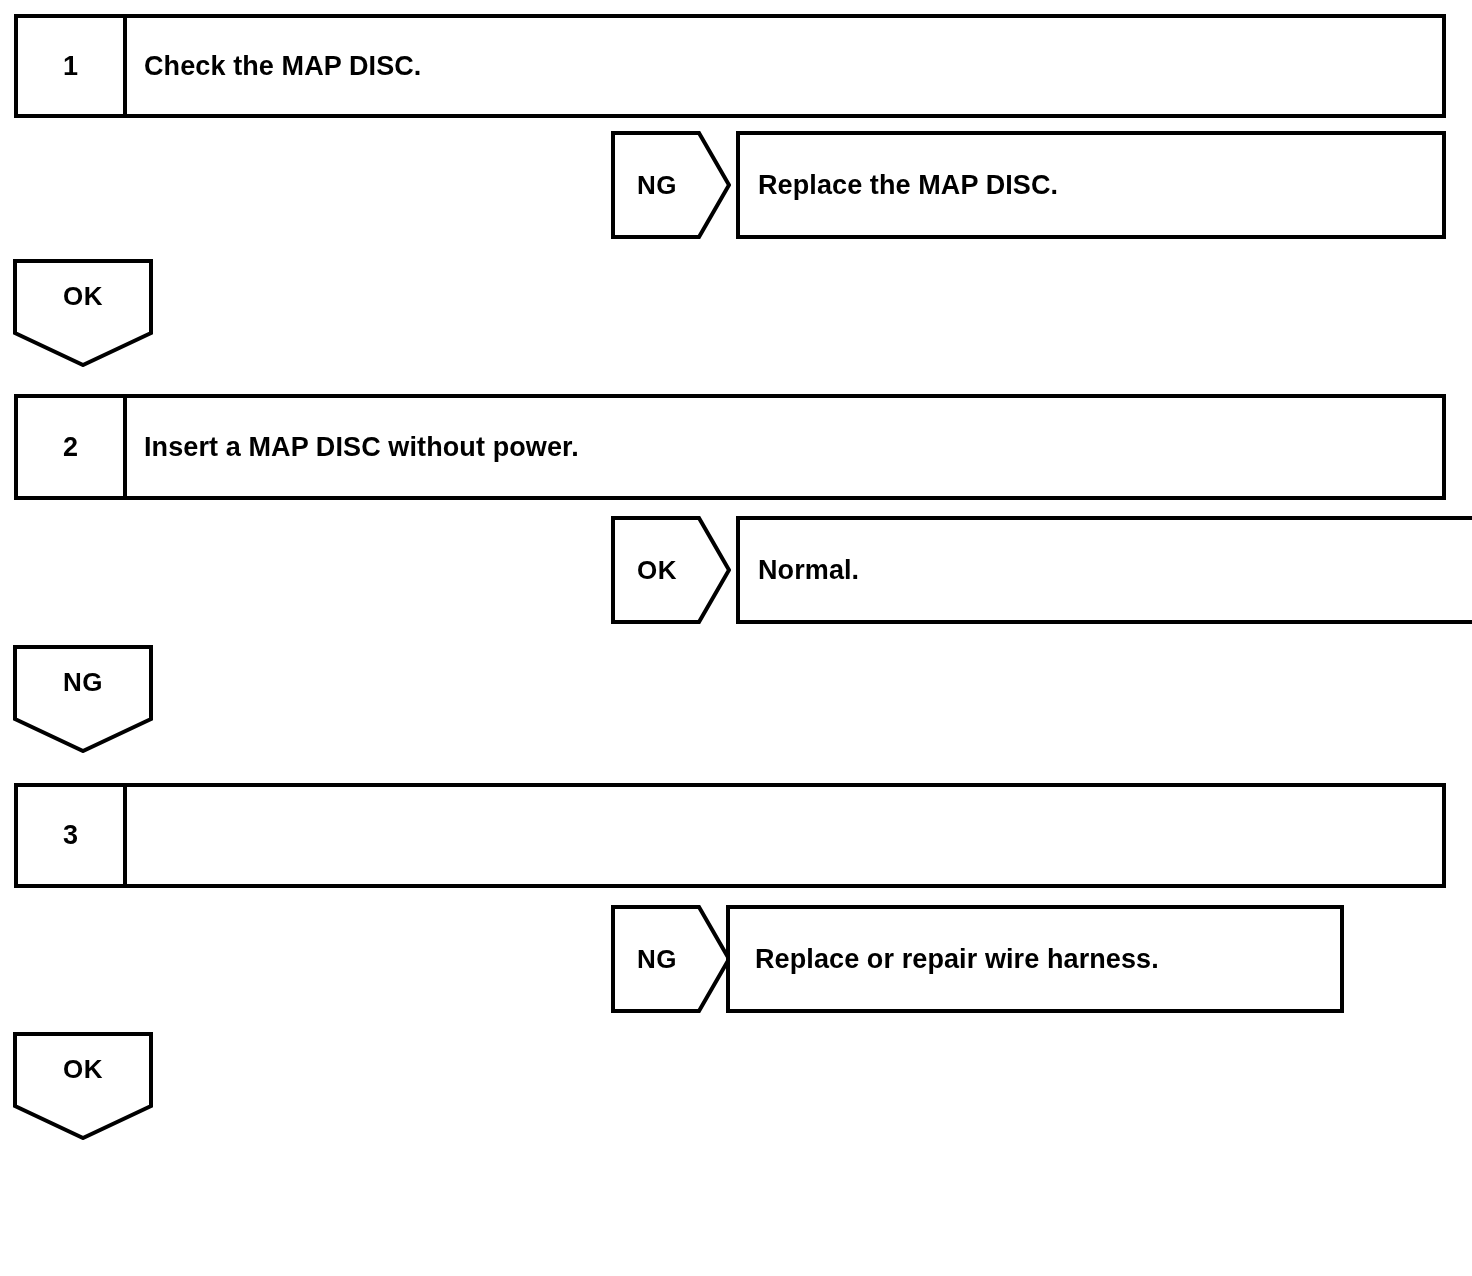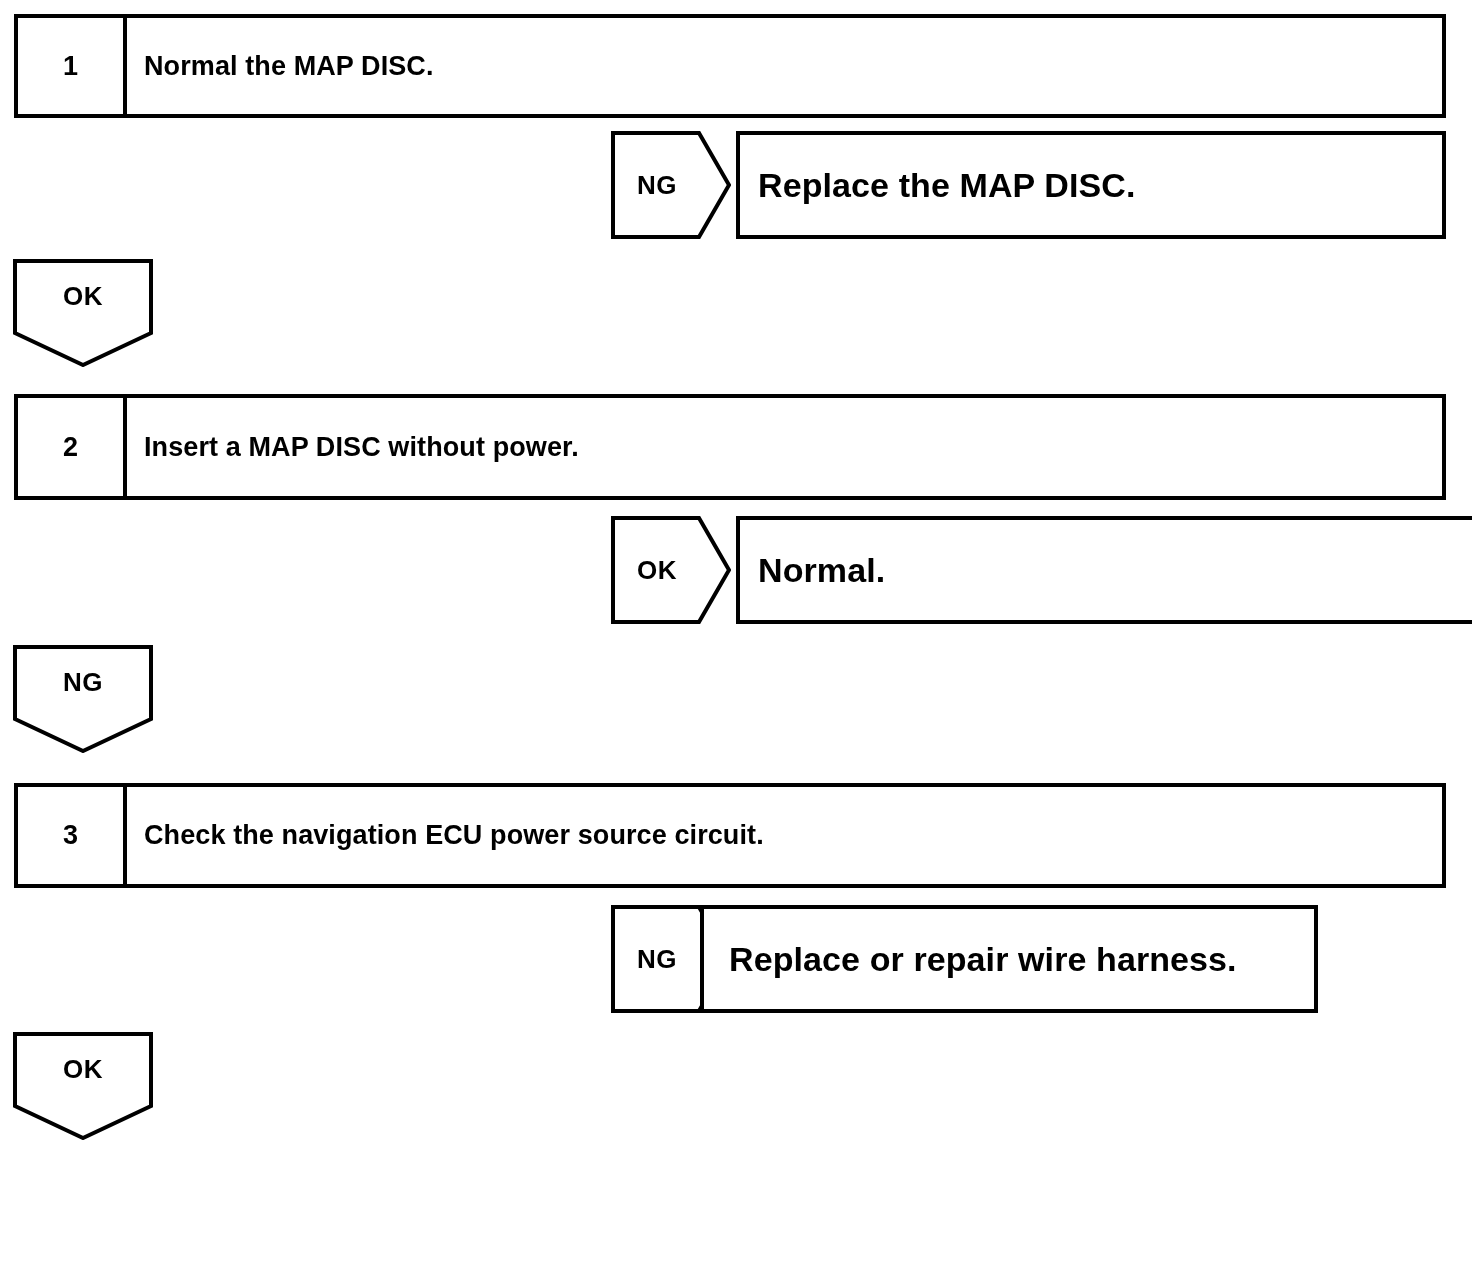--- a/index.html
+++ b/index.html
@@ -119,7 +119,7 @@
 
   <div class="step-row" style="left:14px; top:14px; width:1432px; height:104px;">
     <div class="step-num">1</div>
-    <div class="step-text">Normal the MAP DISC.</div>
+    <div class="step-text">Check the MAP DISC.</div>
   </div>
 
   <div class="branch-arrow" style="left:611px; top:131px; width:120px; height:108px;">

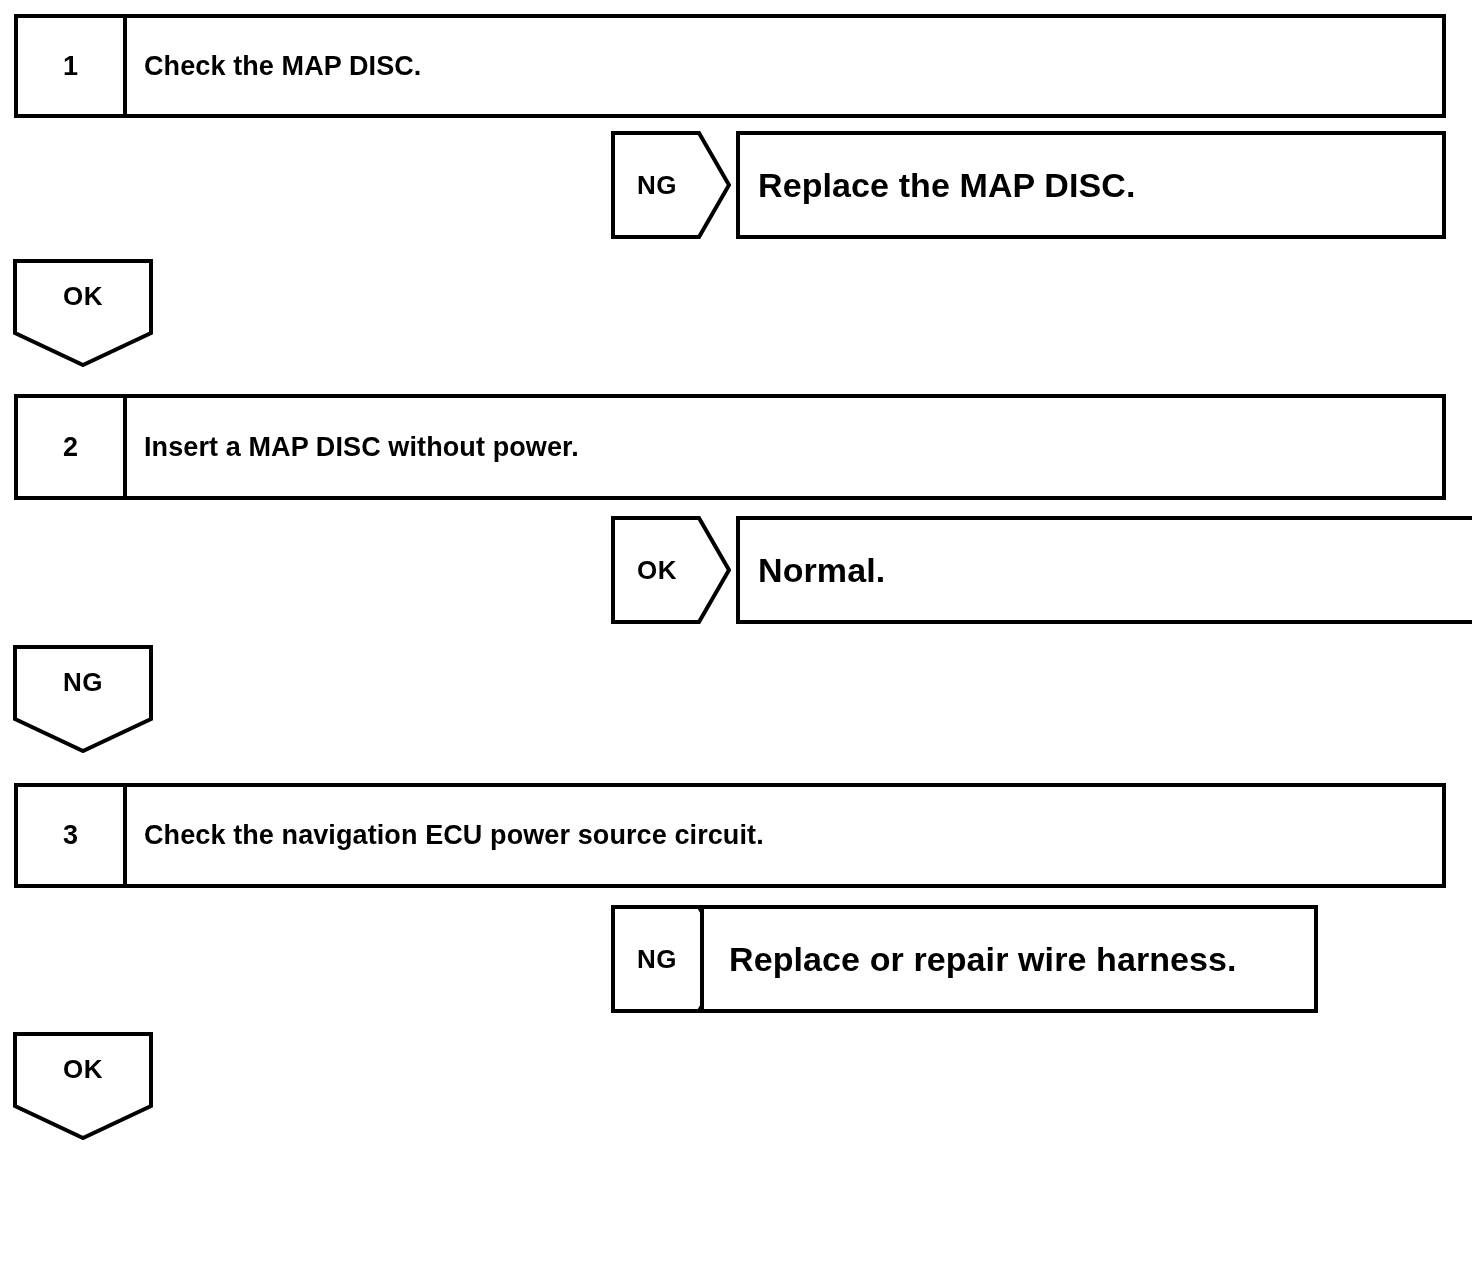--- a/index.html
+++ b/index.html
@@ -61,7 +61,7 @@
     display: flex;
     align-items: center;
     padding-left: 18px;
-    font-size: 34px;
+    font-size: 27px;
     font-weight: bold;
     color: #000000;
     letter-spacing: 0.1px;

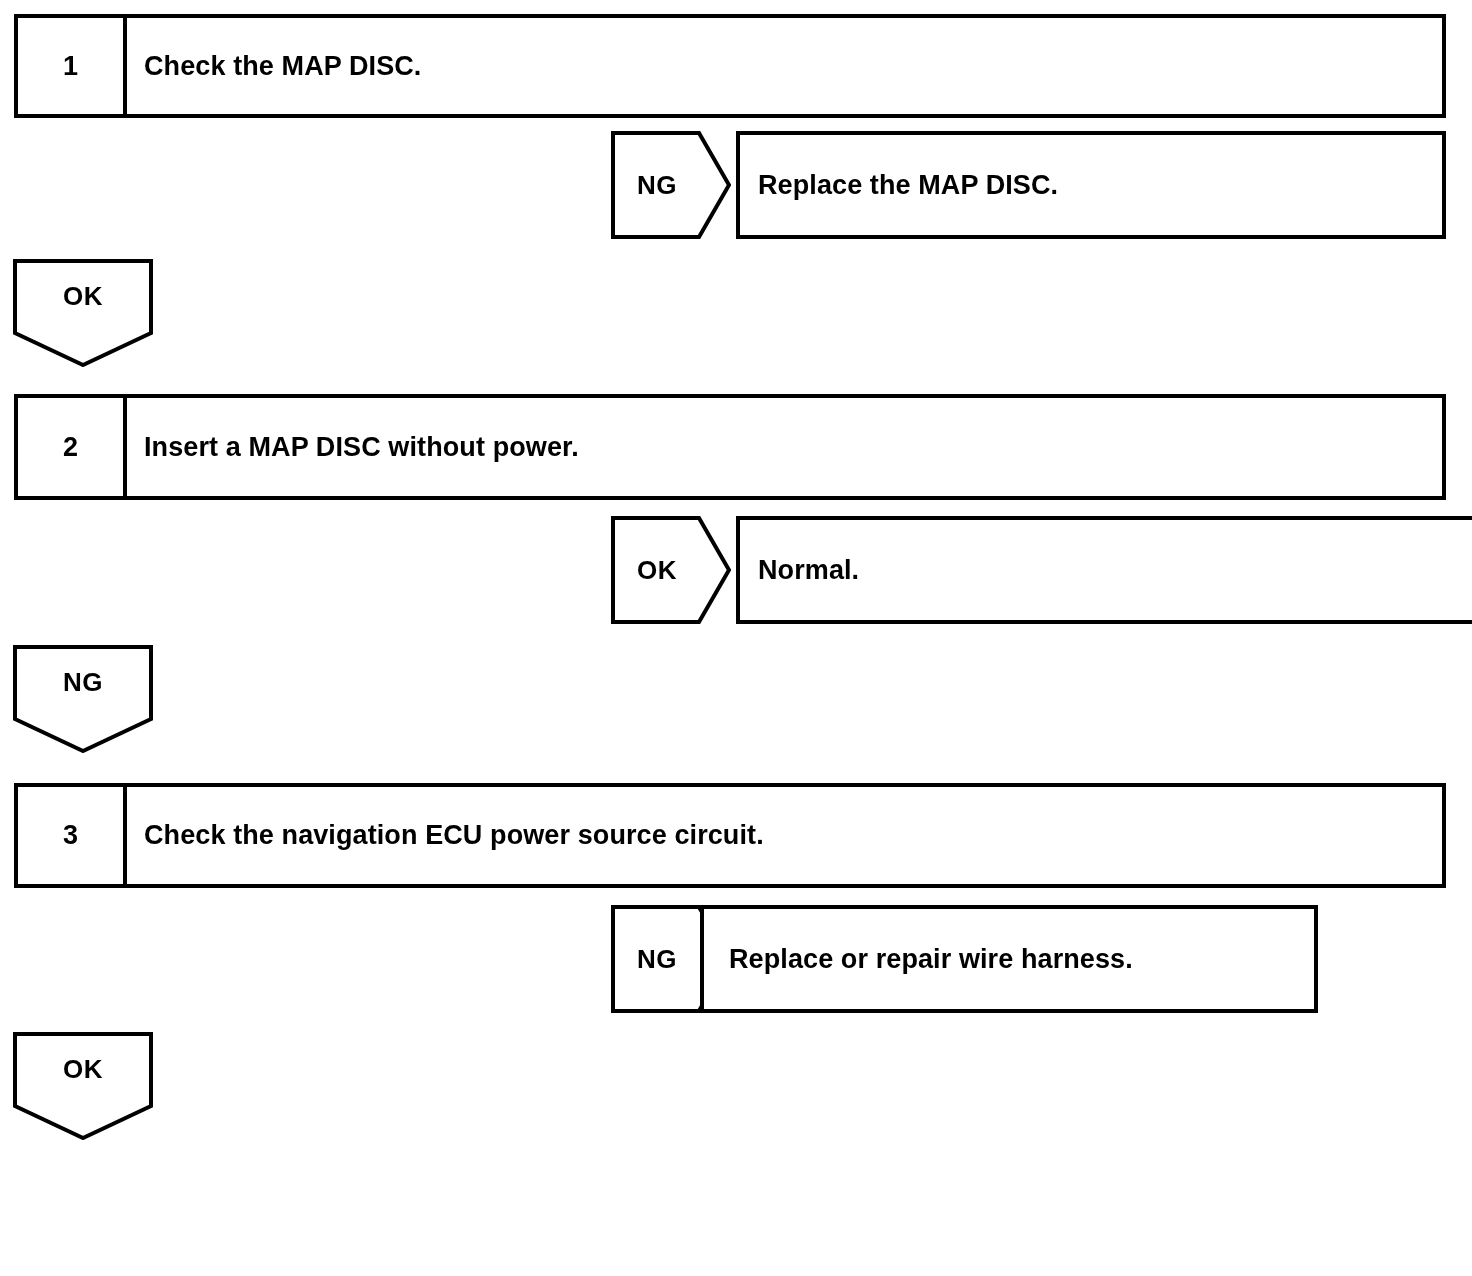--- a/index.html
+++ b/index.html
@@ -161,7 +161,6 @@
 
   <div class="step-row" style="left:14px; top:783px; width:1432px; height:105px;">
     <div class="step-num">3</div>
-    <div class="step-text">Check the navigation ECU power source circuit.</div>
   </div>
 
   <div class="branch-arrow" style="left:611px; top:905px; width:120px; height:108px;">

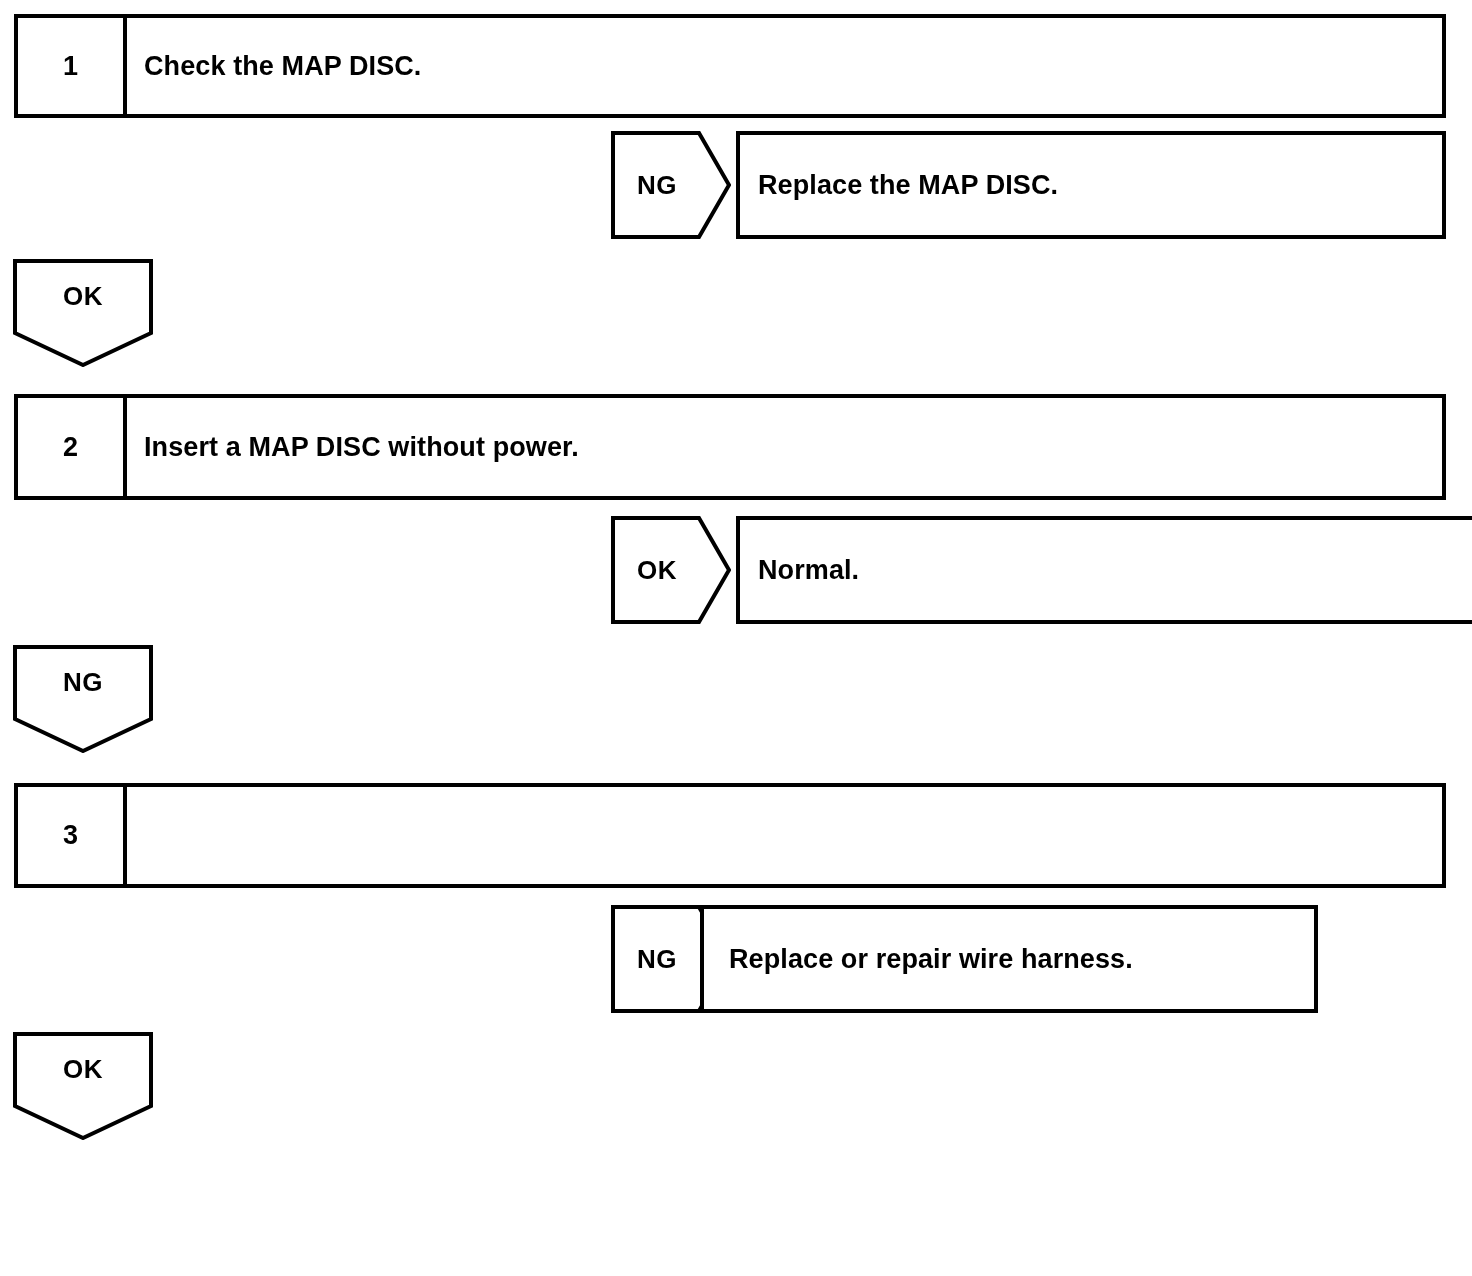--- a/index.html
+++ b/index.html
@@ -170,7 +170,7 @@
     <div class="arrow-label">NG</div>
   </div>
 
-  <div class="result-box" style="left:700px; top:905px; width:618px; height:108px;padding-left:25px;">Replace or repair wire harness.</div>
+  <div class="result-box" style="left:726px; top:905px; width:618px; height:108px;padding-left:25px;">Replace or repair wire harness.</div>
 
   <div class="flow-arrow" style="left:13px; top:1032px; width:140px; height:108px;">
     <svg width="140" height="108" viewBox="0 0 140 108" aria-hidden="true">

